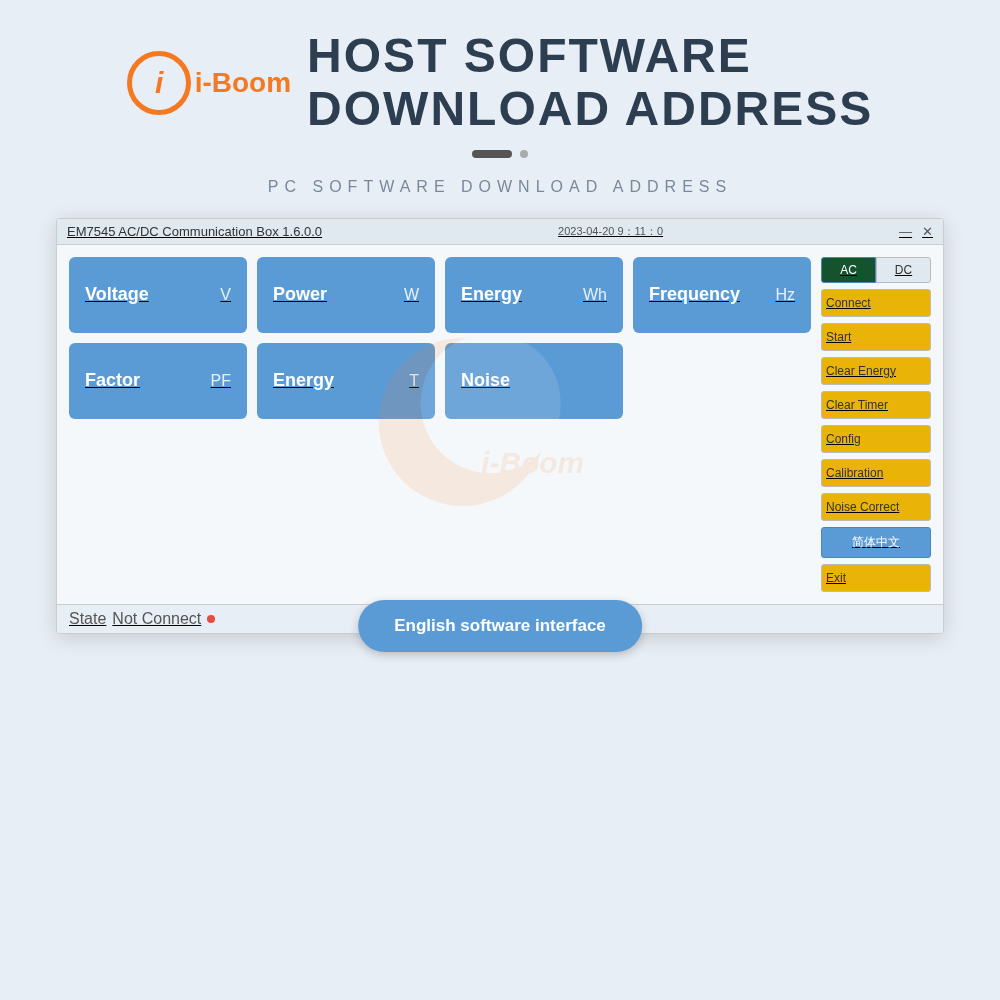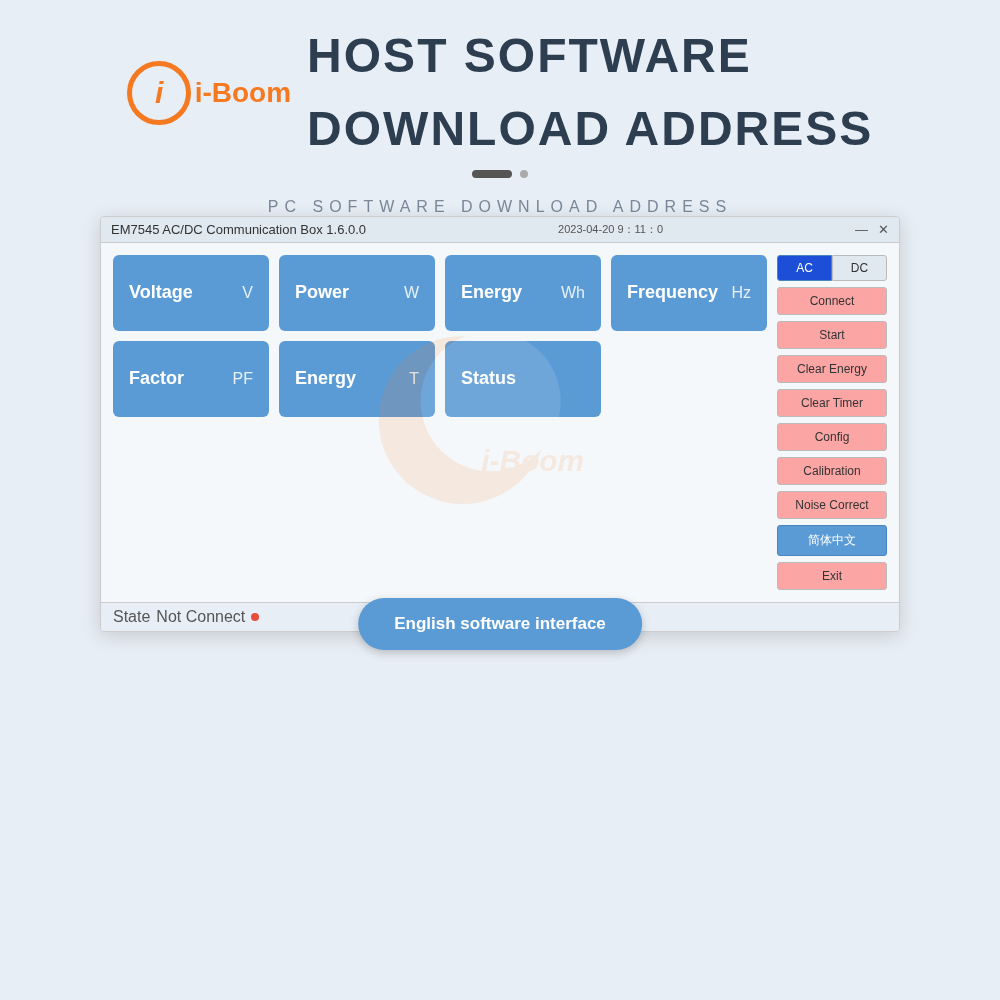--- a/index.html
+++ b/index.html
@@ -57,7 +57,6 @@
     .title-block {
       display: flex;
       flex-direction: column;
-      gap: 20px;
     }
     .main-title {
       font-size: 48px;

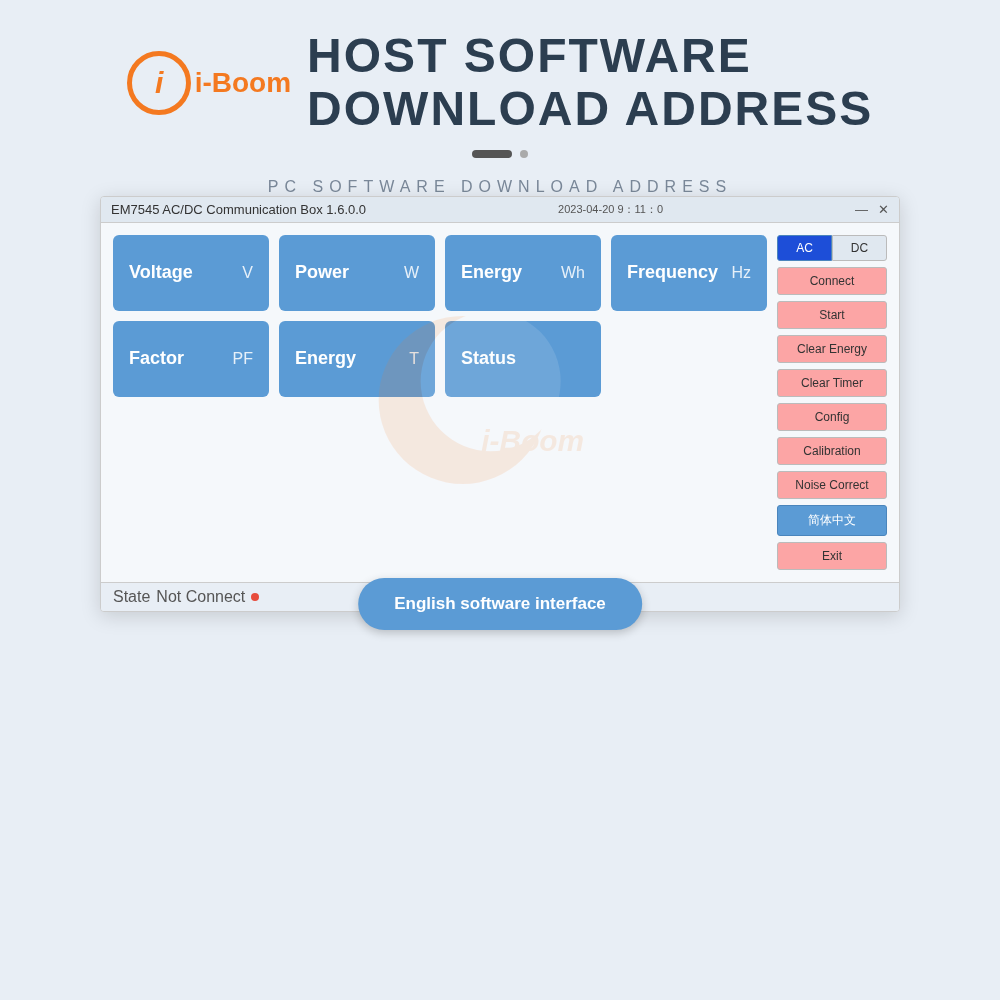--- a/index.html
+++ b/index.html
@@ -97,8 +97,10 @@
 
     
     .sw-window-wrap {
-      width: 800px;
+      width: 888px;
+      margin-top: 22px;
       position: relative;
+      text-decoration: underline;
     }
     .sw-window {
       background: #f0f4f8;

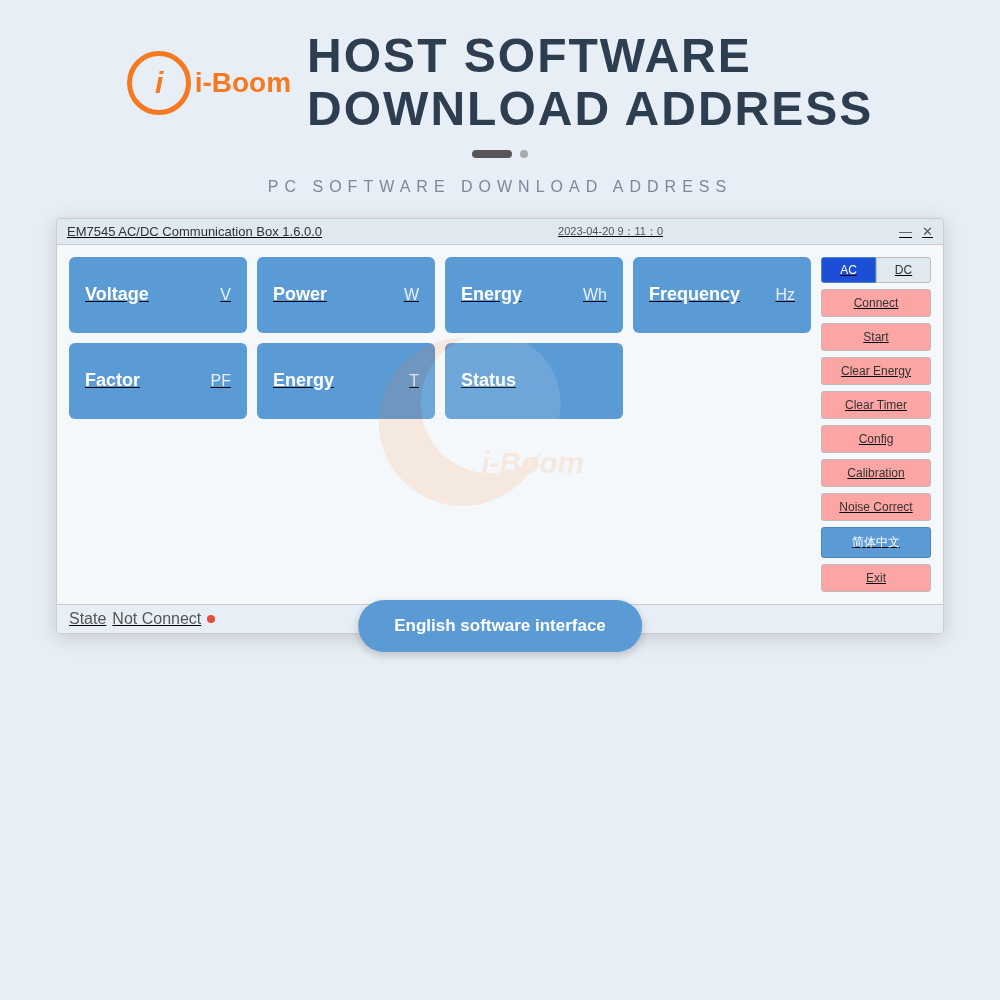--- a/index.html
+++ b/index.html
@@ -196,7 +196,7 @@
     .btn-ac {
       flex: 1;
       padding: 5px 0;
-      background: #1d4ed8;
+      background: #14532d;
       color: #fff;
       border: 1px solid #4a85bc;
       border-radius: 3px 0 0 3px;

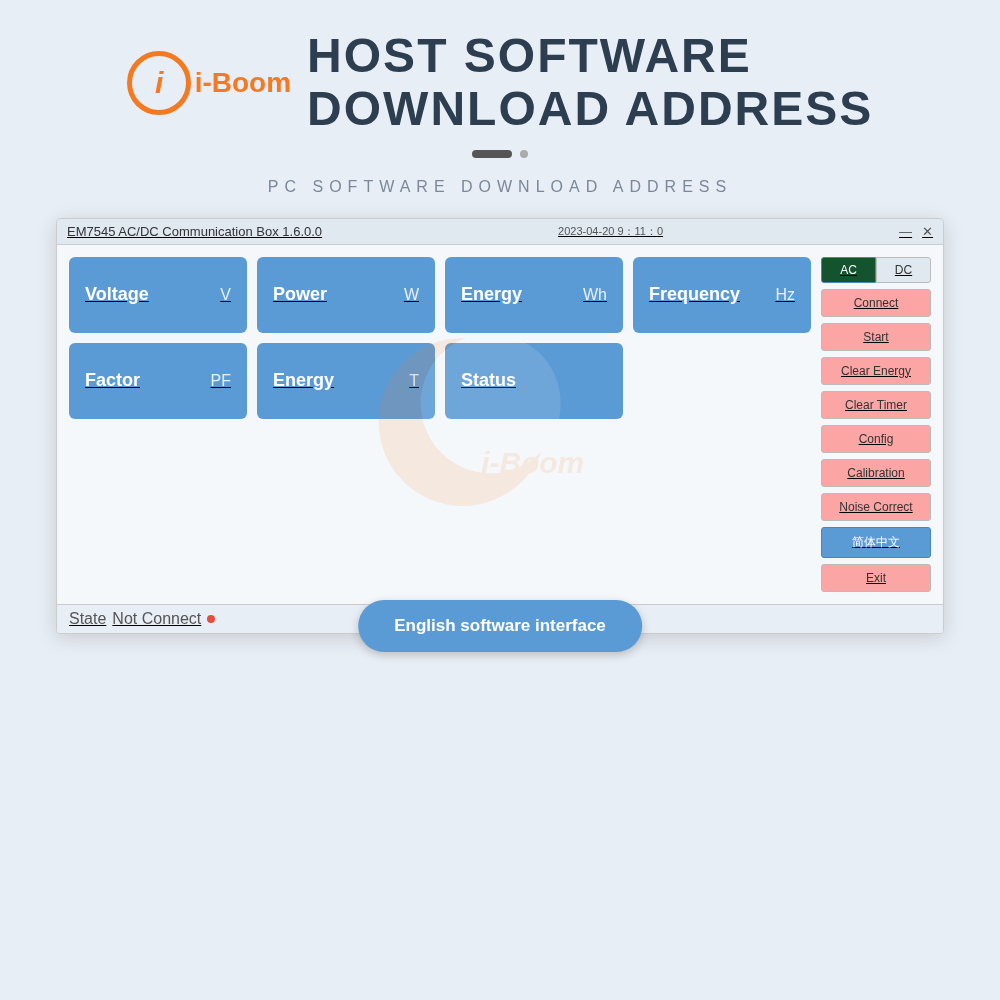--- a/index.html
+++ b/index.html
@@ -217,13 +217,13 @@
     }
     .sw-btn {
       padding: 6px 4px;
-      background: #fca5a5;
+      background: #eab308;
       color: #333;
       border: 1px solid #bbb;
       border-radius: 3px;
       font-size: 12px;
       cursor: pointer;
-      text-align: center;
+      text-align: left;
       width: 100%;
     }
     .sw-btn-chinese {

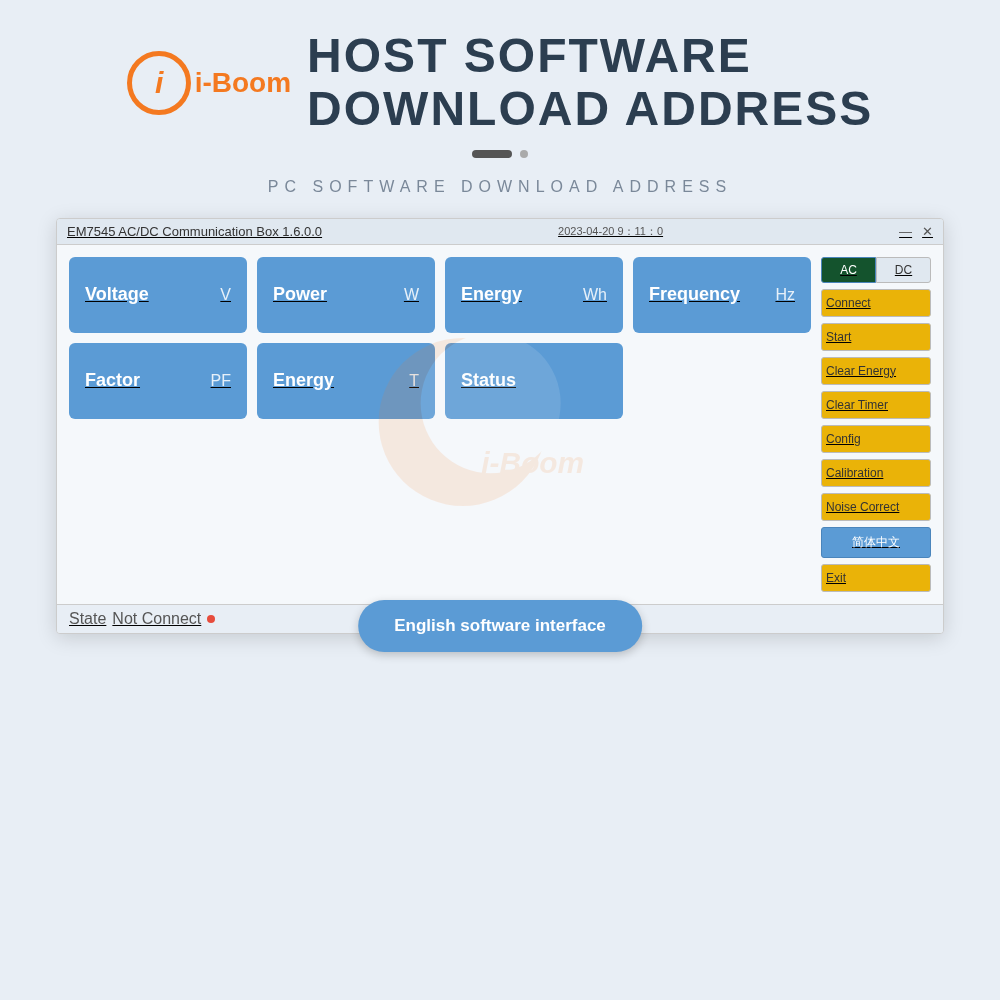--- a/index.html
+++ b/index.html
@@ -358,7 +358,7 @@
         </div>
 
         <div class="tile">
-          <span class="tile-label">Status</span>
+          <span class="tile-label">Noise</span>
           <span class="tile-unit"></span>
         </div>
       </div>

